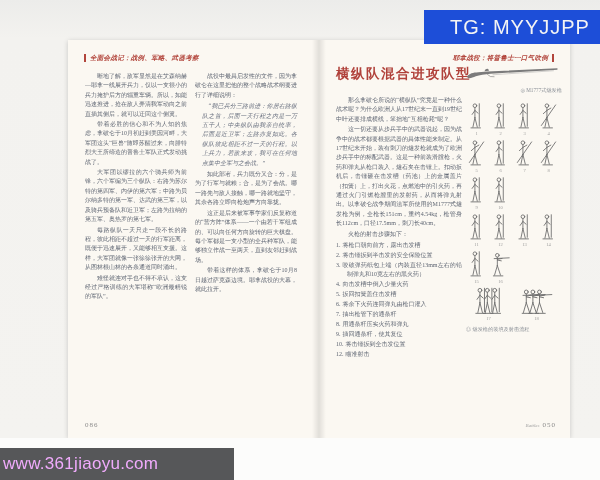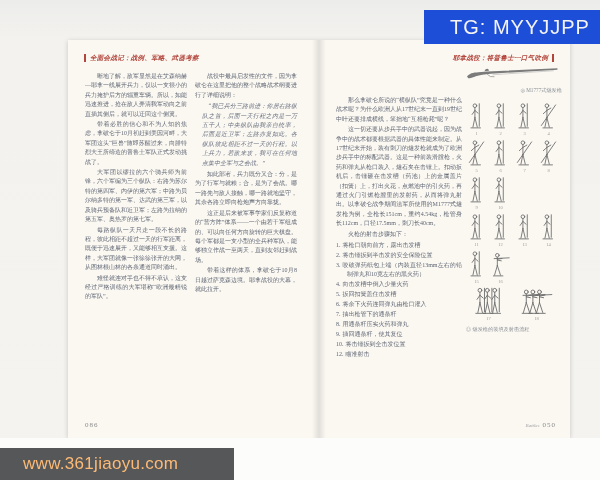--- a/index.html
+++ b/index.html
@@ -138,6 +138,7 @@
 
   <div class="run-head right">耶拿战役：将普鲁士一口气吹倒</div>
 
+  <div class="rp-title">横纵队混合进攻队型</div>
 
   <div class="col rp-col">
     <p>那么拿破仑所说的“横纵队”究竟是一种什么战术呢？为什么欧洲人从17世纪末一直到19世纪中叶还要排成横线，笨拙地“互相枪毙”呢？</p>

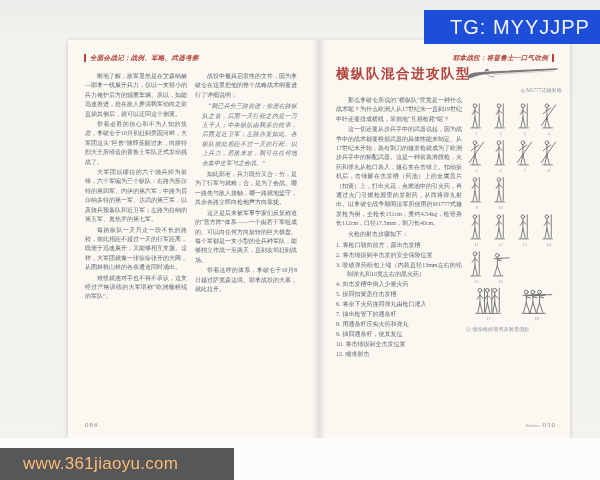--- a/index.html
+++ b/index.html
@@ -73,9 +73,9 @@
   .bottom-strip { position:absolute; left:0; top:438px; width:600px; height:42px; background:#fcfcfb; }
   .url-bar {
     position:absolute; left:0; top:448px; width:234px; height:32px;
-    background:#565759; color:#fdba74;
+    background:#565759; color:#f0abfc;
     font-family:"Liberation Sans", sans-serif; font-size:17px; letter-spacing:.3px;
-    display:flex; align-items:center; padding-left:23px;
+    display:flex; align-items:center; padding-left:3px;
   }
   svg .stroke { stroke:#6d6d6d; stroke-width:1.1; fill:none; stroke-linecap:round; }
 </style>

